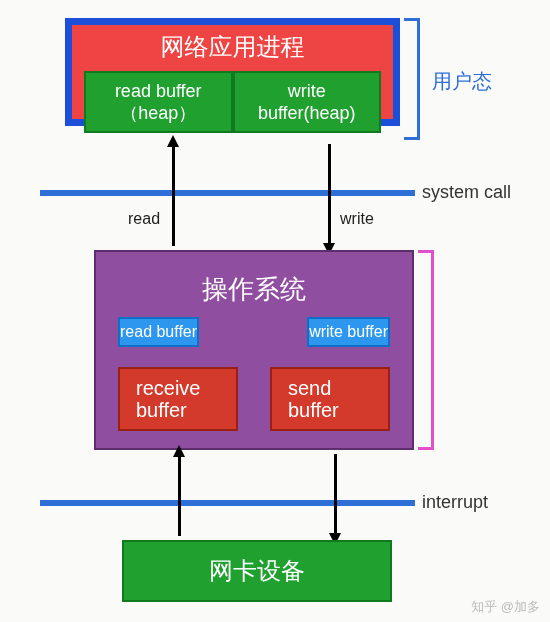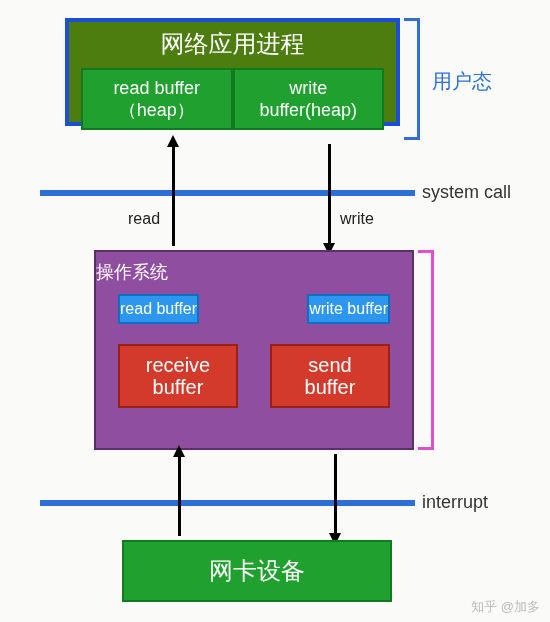--- a/index.html
+++ b/index.html
@@ -19,8 +19,8 @@
     position: absolute;
     left: 65px; top: 18px;
     width: 335px; height: 108px;
-    background: #4d7c0f;
-    border: 4px solid #1d4ed8;
+    background: #ef4444;
+    border: 7px solid #1d4ed8;
   }
   .app-title {
     color: #fff; font-size: 24px; text-align: center;

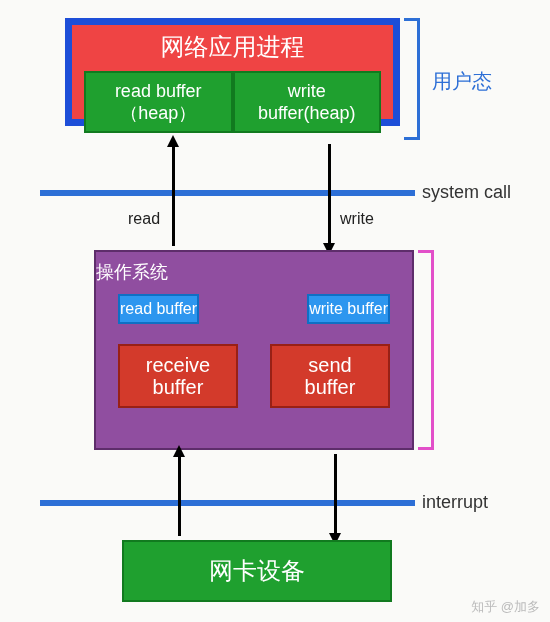--- a/index.html
+++ b/index.html
@@ -48,8 +48,8 @@
     border: 2px solid #5e2d6b;
   }
   .os-title {
-    color: #fff; font-size: 18px; 
-    padding-top: 8px;
+    color: #fff; font-size: 26px; text-align: center;
+    padding-top: 20px;
   }
   .os-row1 {
     display: flex; justify-content: space-between;

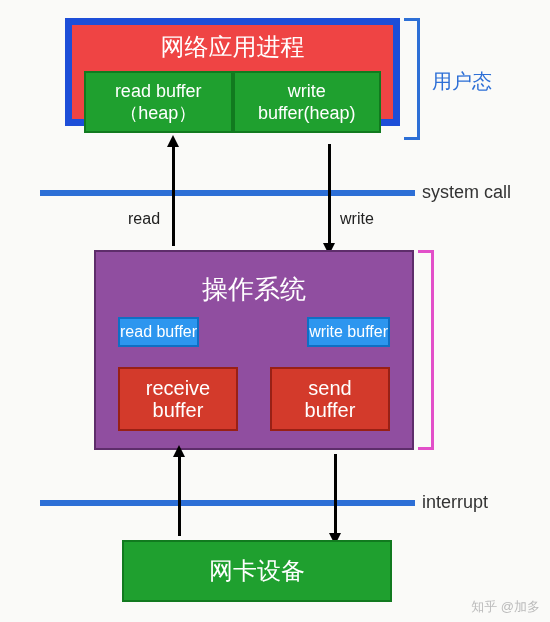--- a/index.html
+++ b/index.html
@@ -68,7 +68,7 @@
     background: #d33a2b;
     border: 2px solid #992015;
     color: #fff; font-size: 20px; line-height: 1.1;
-    text-align: center; padding: 8px 16px;
+    text-align: left; padding: 8px 16px;
     width: 120px;
   }
 

